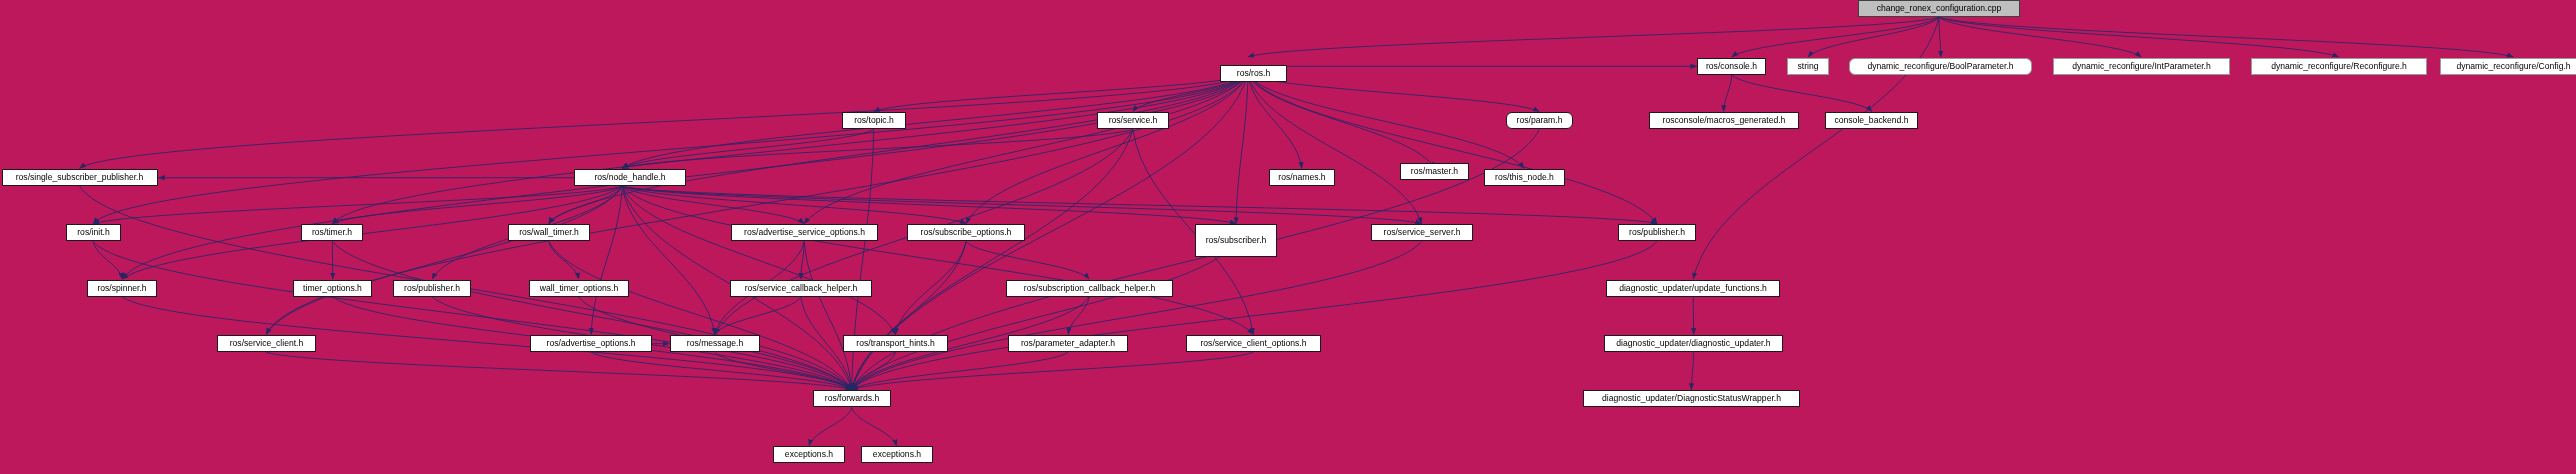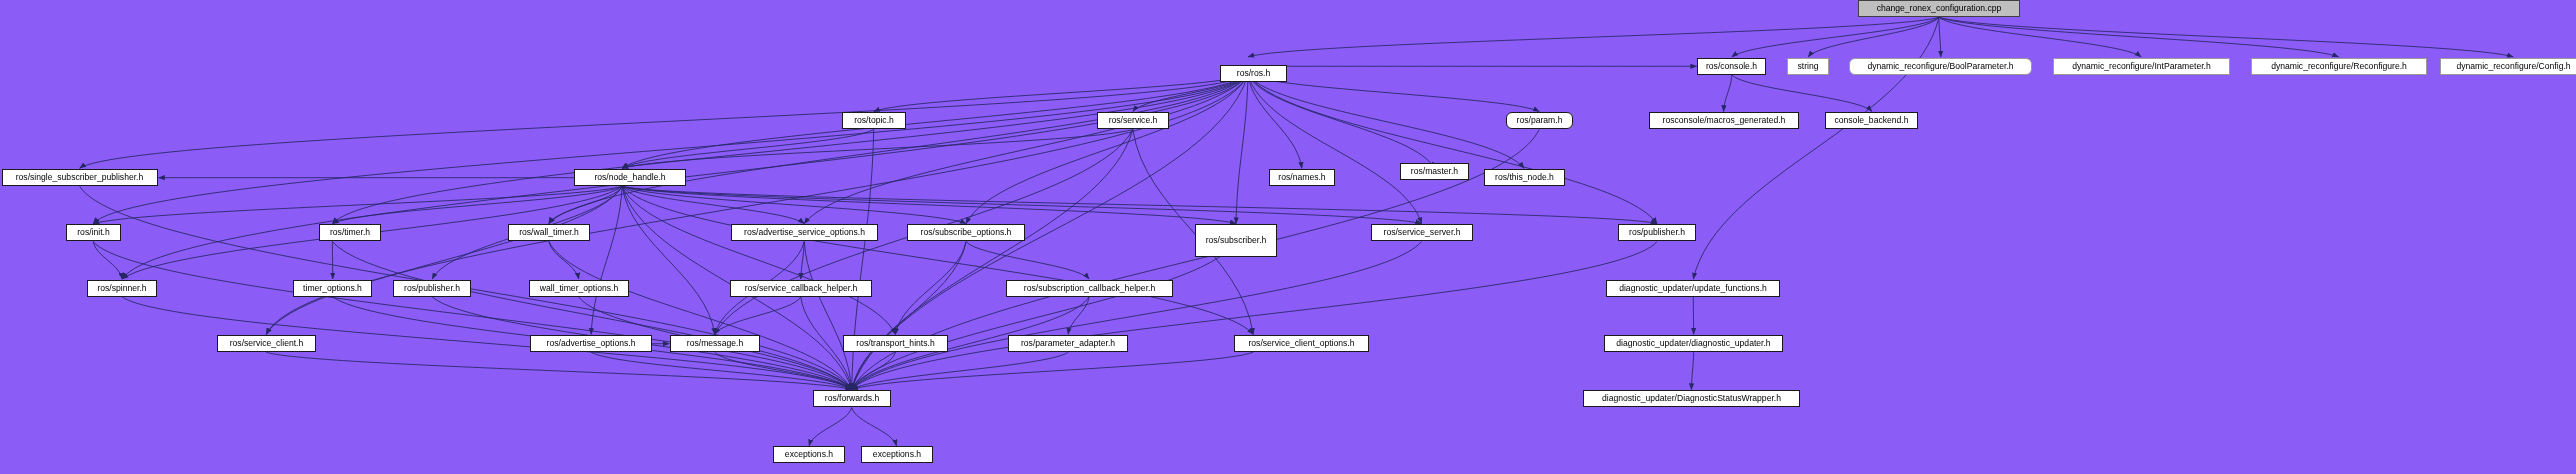--- a/index.html
+++ b/index.html
@@ -3,7 +3,7 @@
 <meta charset="utf-8">
 <style>
   html,body{margin:0;padding:0;background:#ffffff;}
-  #stage{position:relative;width:2576px;height:475px;background:#8b5cf6;
+  #stage{position:relative;width:2576px;height:475px;background:#be185d;
          font-family:"Liberation Sans","DejaVu Sans",sans-serif;overflow:hidden;}
   #edges{position:absolute;left:0;top:0;width:2576px;height:475px;pointer-events:none;}
   .node{position:absolute;box-sizing:border-box;display:flex;align-items:center;

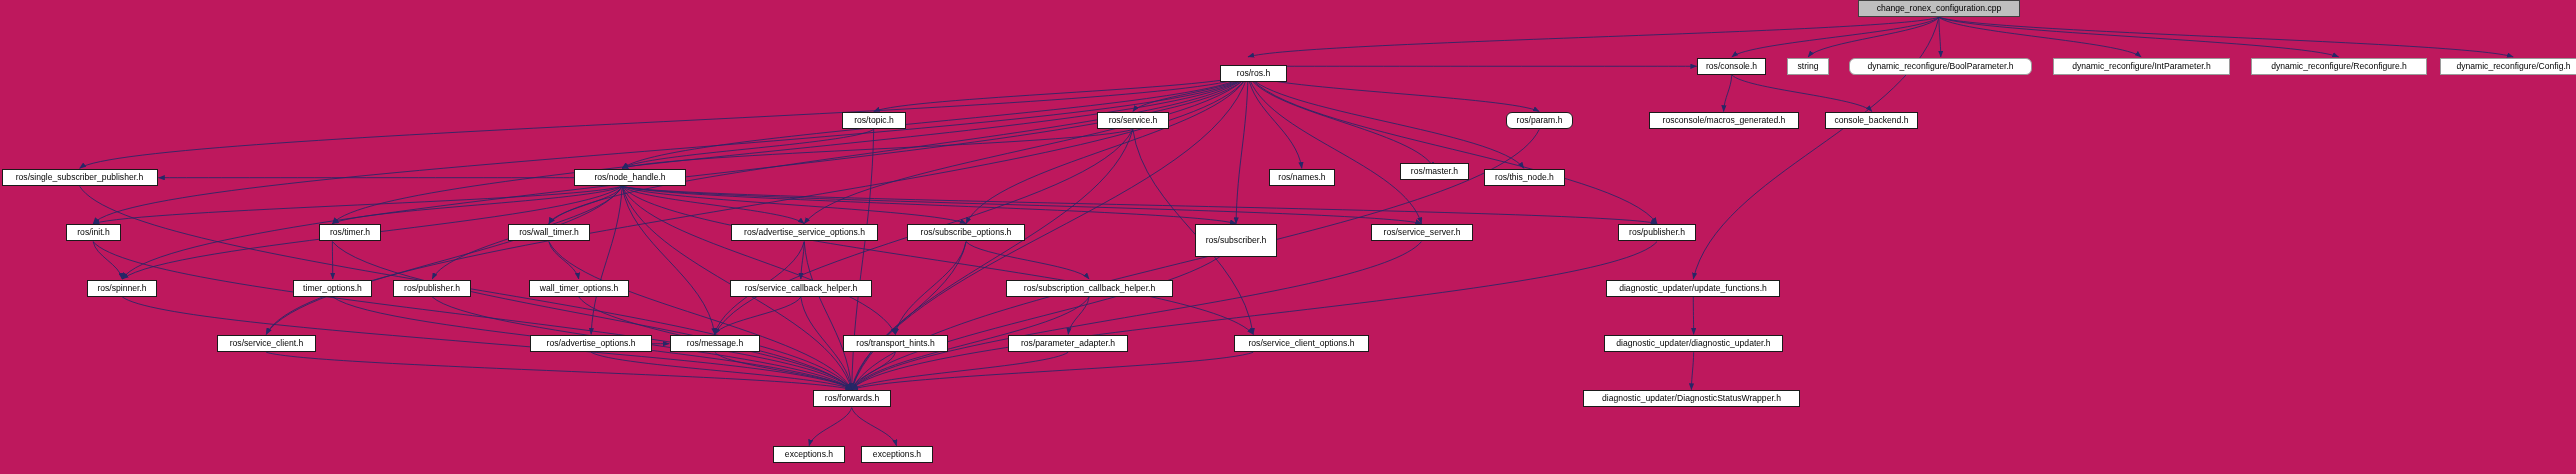--- a/index.html
+++ b/index.html
@@ -135,7 +135,7 @@
       <div class="node bold" style="left: 1400px; top: 163px; width: 69px; height: 17px;">ros/master.h</div>
       <div class="node bold" style="left: 1484px; top: 169px; width: 81px; height: 17px;">ros/this_node.h</div>
       <div class="node bold" style="left: 66px; top: 224px; width: 55px; height: 17px;">ros/init.h</div>
-      <div class="node bold" style="left: 319px; top: 224px; width: 62px; height: 17px;">ros/timer.h</div>
+      <div class="node bold" style="left: 301px; top: 224px; width: 62px; height: 17px;">ros/timer.h</div>
       <div class="node bold" style="left: 508px; top: 224px; width: 82px; height: 17px;">ros/wall_timer.h</div>
       <div class="node bold" style="left: 731px; top: 224px; width: 147px; height: 17px;">ros/advertise_service_options.h</div>
       <div class="node bold" style="left: 907px; top: 224px; width: 118px; height: 17px;">ros/subscribe_options.h</div>

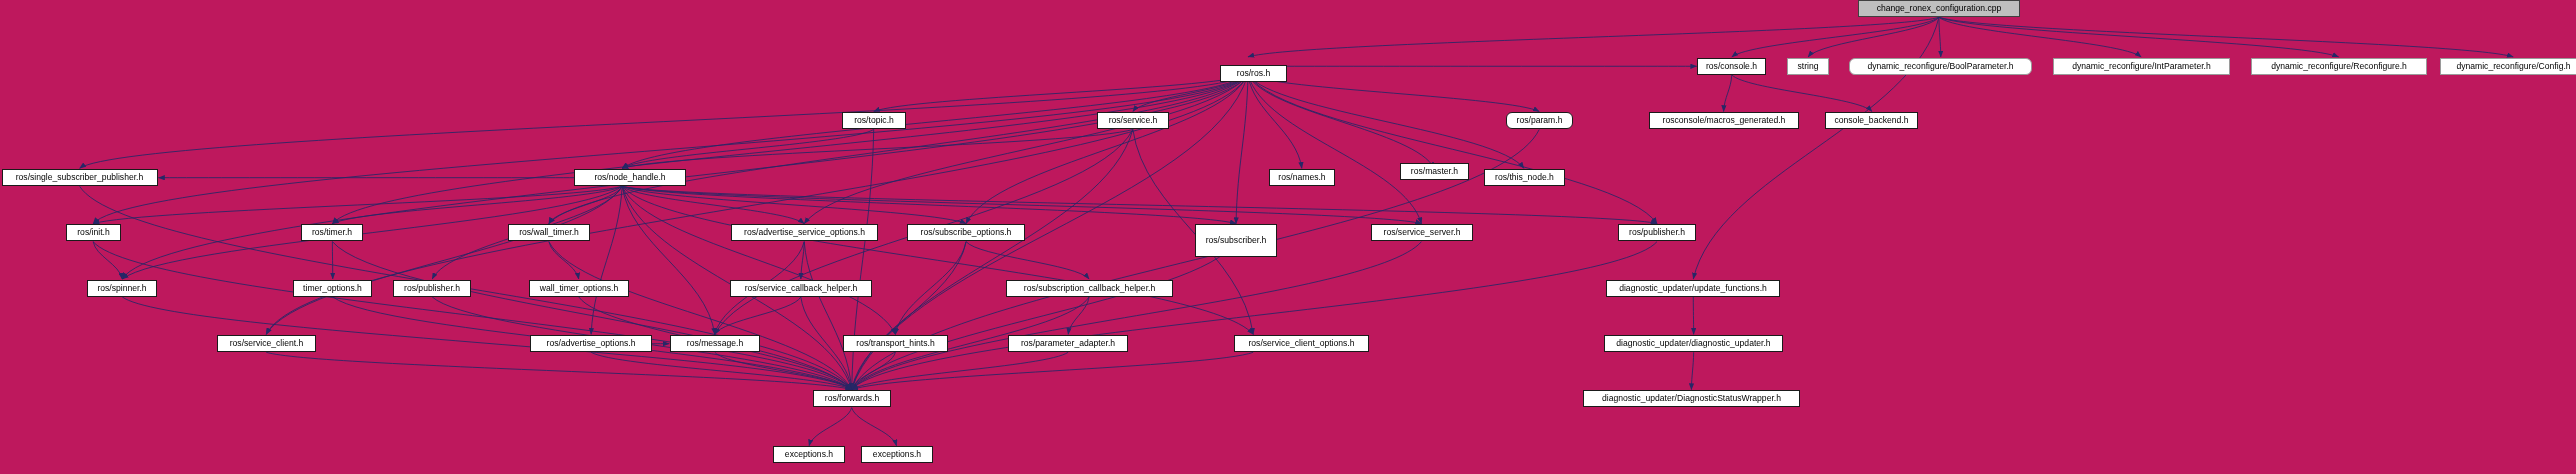--- a/index.html
+++ b/index.html
@@ -154,7 +154,7 @@
       <div class="node bold" style="left: 670px; top: 335px; width: 90px; height: 17px;">ros/message.h</div>
       <div class="node bold" style="left: 843px; top: 335px; width: 105px; height: 17px;">ros/transport_hints.h</div>
       <div class="node bold" style="left: 1008px; top: 335px; width: 120px; height: 17px;">ros/parameter_adapter.h</div>
-      <div class="node bold" style="left: 1186px; top: 335px; width: 135px; height: 17px; margin-left: 48px;">ros/service_client_options.h</div>
+      <div class="node bold" style="left: 1186px; top: 335px; width: 135px; height: 17px;">ros/service_client_options.h</div>
       <div class="node bold" style="left: 1604px; top: 335px; width: 179px; height: 17px;">diagnostic_updater/diagnostic_updater.h</div>
       <div class="node bold" style="left: 813px; top: 390px; width: 78px; height: 17px;">ros/forwards.h</div>
       <div class="node bold" style="left: 1583px; top: 390px; width: 217px; height: 17px;">diagnostic_updater/DiagnosticStatusWrapper.h</div>

